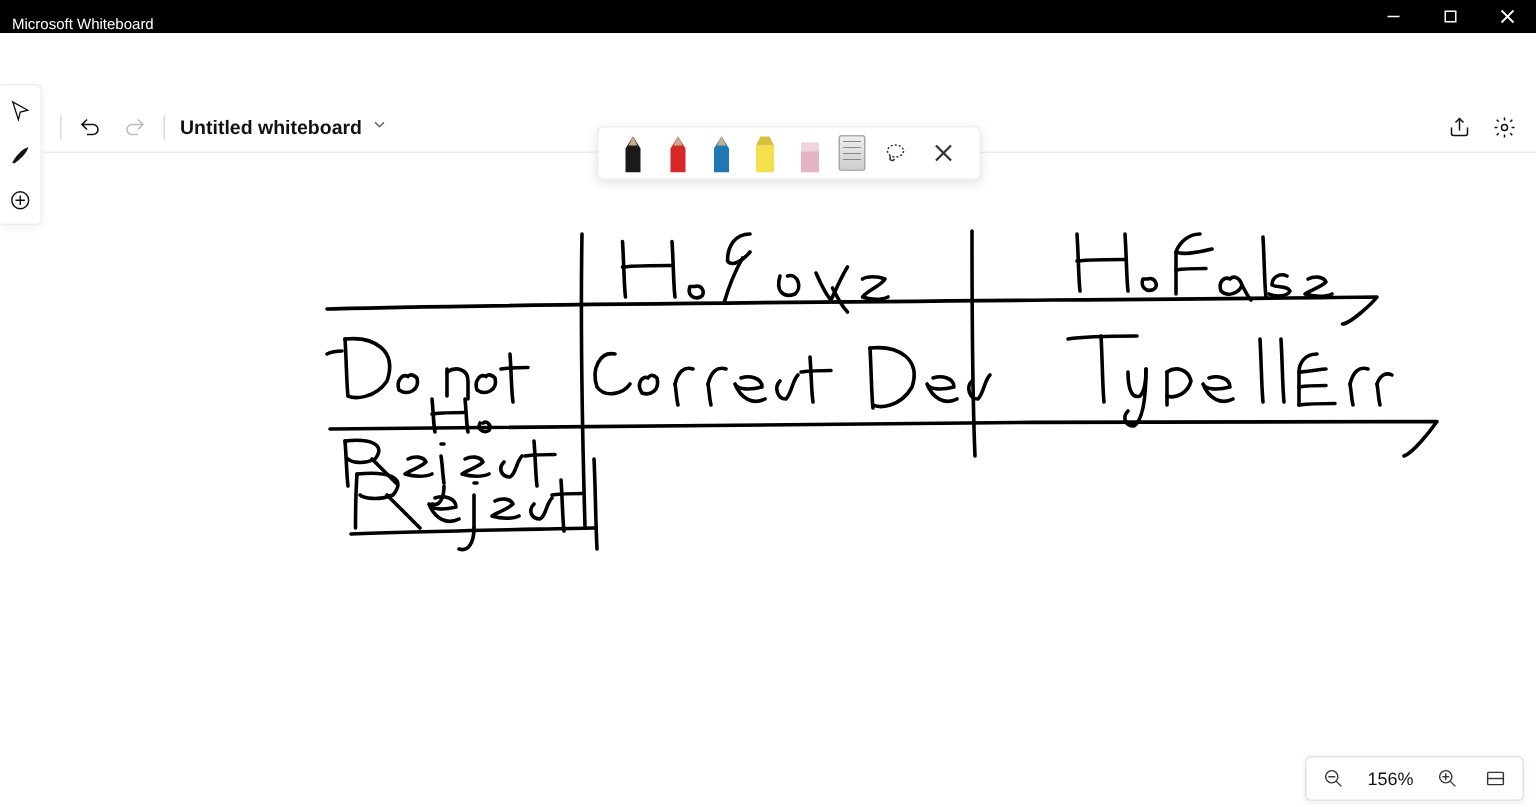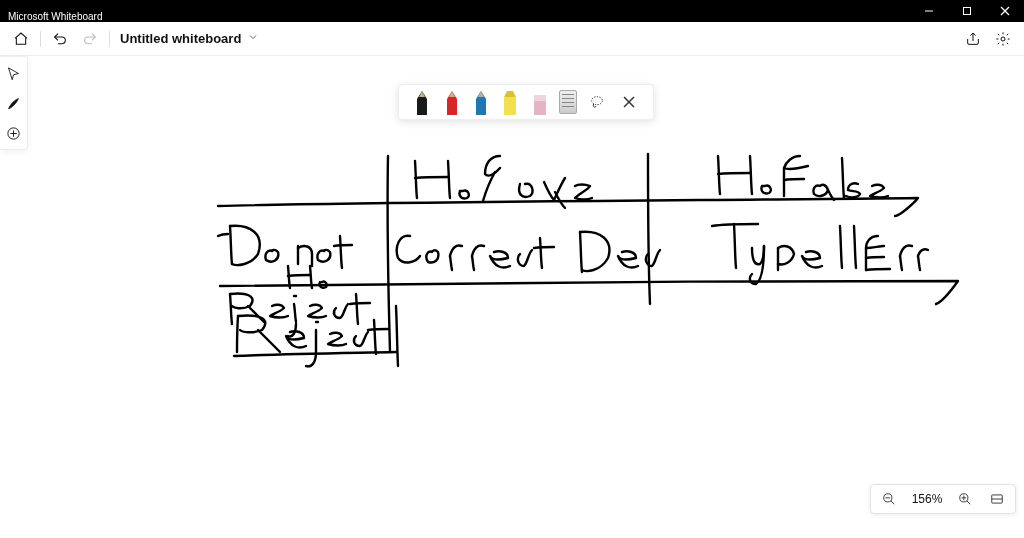--- a/index.html
+++ b/index.html
@@ -8,7 +8,7 @@
   .titlebar .spacer { flex: 1; }
   .titlebar .winbtn { width: 38px; height: 22px; display: inline-flex; align-items: center; justify-content: center; color: #fff; }
   .titlebar .winbtn svg { display:block; }
-  .topbar { height: 34px; background: #fff; display: flex; align-items: center; padding: 0 6px; border-bottom: 1px solid #eee; }
+  .topbar { height: 34px; background: #fff; display: flex; align-items: center; padding: 0 6px; border-bottom: 1px solid #eee; margin-top: 46px; }
   .iconbtn { width: 30px; height: 30px; display: inline-flex; align-items:center; justify-content:center; color:#1a1a1a; border-radius:3px; }
   .iconbtn.disabled { color:#bbb; }
   .sep { width:1px; height:16px; background:#ddd; margin:0 4px; }

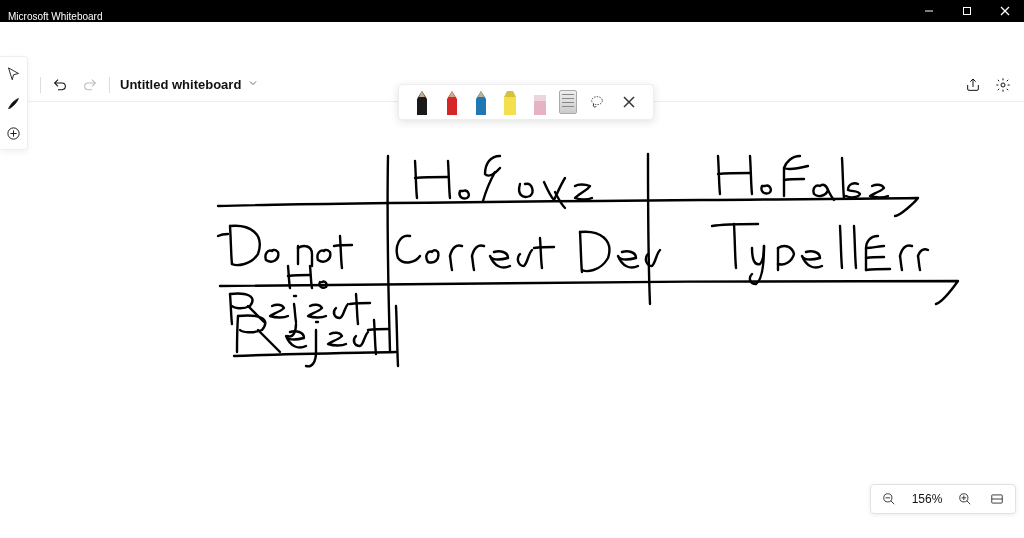--- a/index.html
+++ b/index.html
@@ -22,7 +22,7 @@
   .ruler { width:18px; height:24px; background:linear-gradient(#eee,#ccc); border:1px solid #aaa; border-radius:2px; position:relative; }
   .ruler::before { content:""; position:absolute; left:2px; right:2px; top:3px; bottom:3px; background:repeating-linear-gradient(to bottom, #888 0 1px, transparent 1px 4px); }
   .canvas { position:absolute; left:0; top:56px; right:0; bottom:0; }
-  .zoombar { position:absolute; right:8px; bottom:24px; height:30px; background:#fff; border:1px solid #e2e2e2; border-radius:4px; box-shadow:0 1px 5px rgba(0,0,0,.08); display:flex; align-items:center; padding:0 6px; gap:8px; }
+  .zoombar { position:absolute; right:8px; bottom:4px; height:30px; background:#fff; border:1px solid #e2e2e2; border-radius:4px; box-shadow:0 1px 5px rgba(0,0,0,.08); display:flex; align-items:center; padding:0 6px; gap:8px; }
   .zoombar .zbtn { width:24px; height:24px; display:inline-flex; align-items:center; justify-content:center; color:#333; }
   .zoombar .zlabel { font-size:12px; color:#111; min-width:36px; text-align:center; }
 </style>

